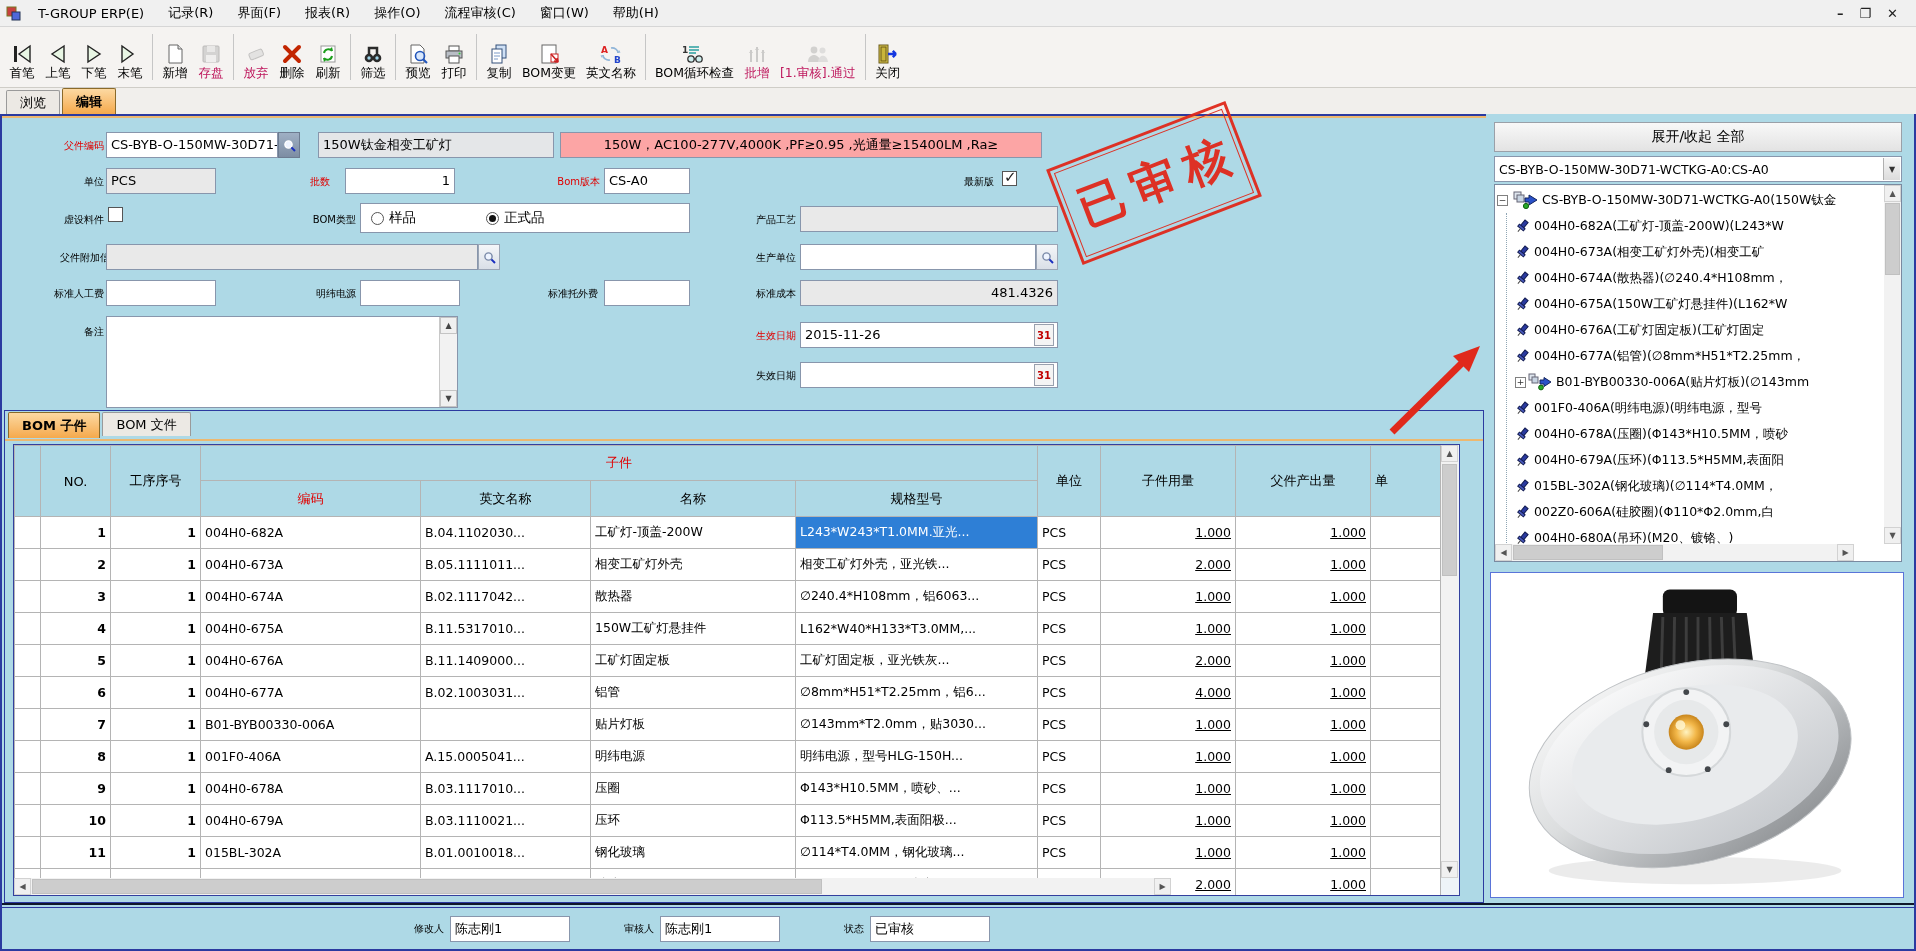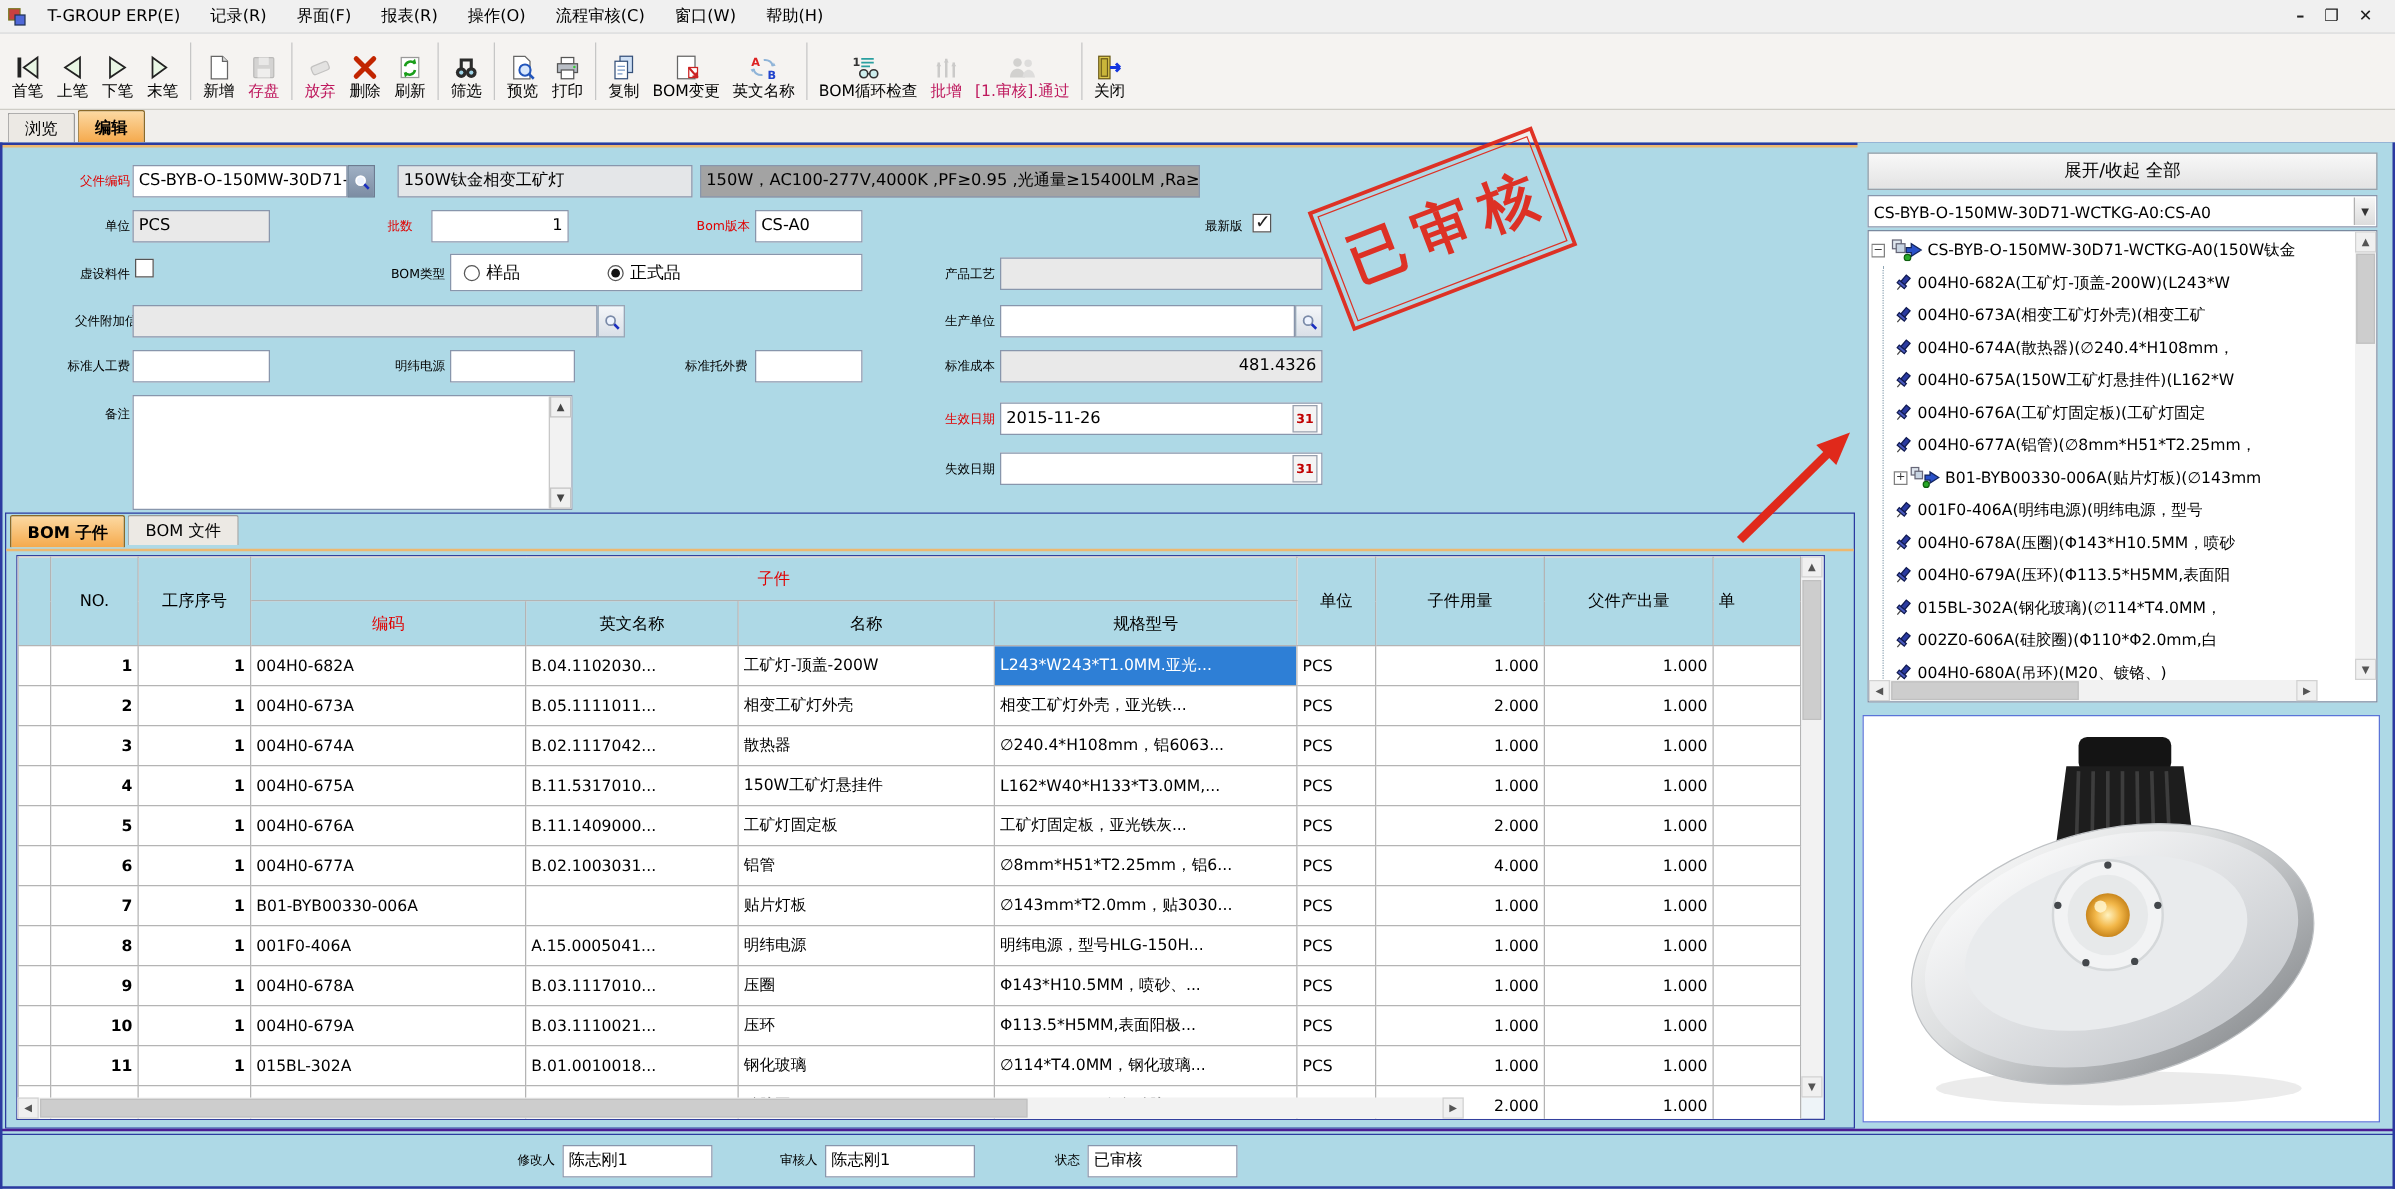--- a/index.html
+++ b/index.html
@@ -362,7 +362,7 @@
       </svg>
   </div>
   <div class="inp ro" style="left:318px;top:18px;width:236px;background:#e4e6e8;">150W钛金相变工矿灯</div>
-  <div class="inp ro" style="left:560px;top:18px;width:400px;background:#a3a3a3;text-align:center;">150W，AC100-277V,4000K ,PF≥0.95 ,光通量≥15400LM ,Ra≥</div>
+  <div class="inp ro" style="left:560px;top:18px;width:482px;background:#fca5a5;text-align:center;">150W，AC100-277V,4000K ,PF≥0.95 ,光通量≥15400LM ,Ra≥</div>
 
   <div class="lbl" style="left:8px;top:58px;width:96px;">单位</div>
   <div class="inp ro" style="left:106px;top:54px;width:110px;">PCS</div>

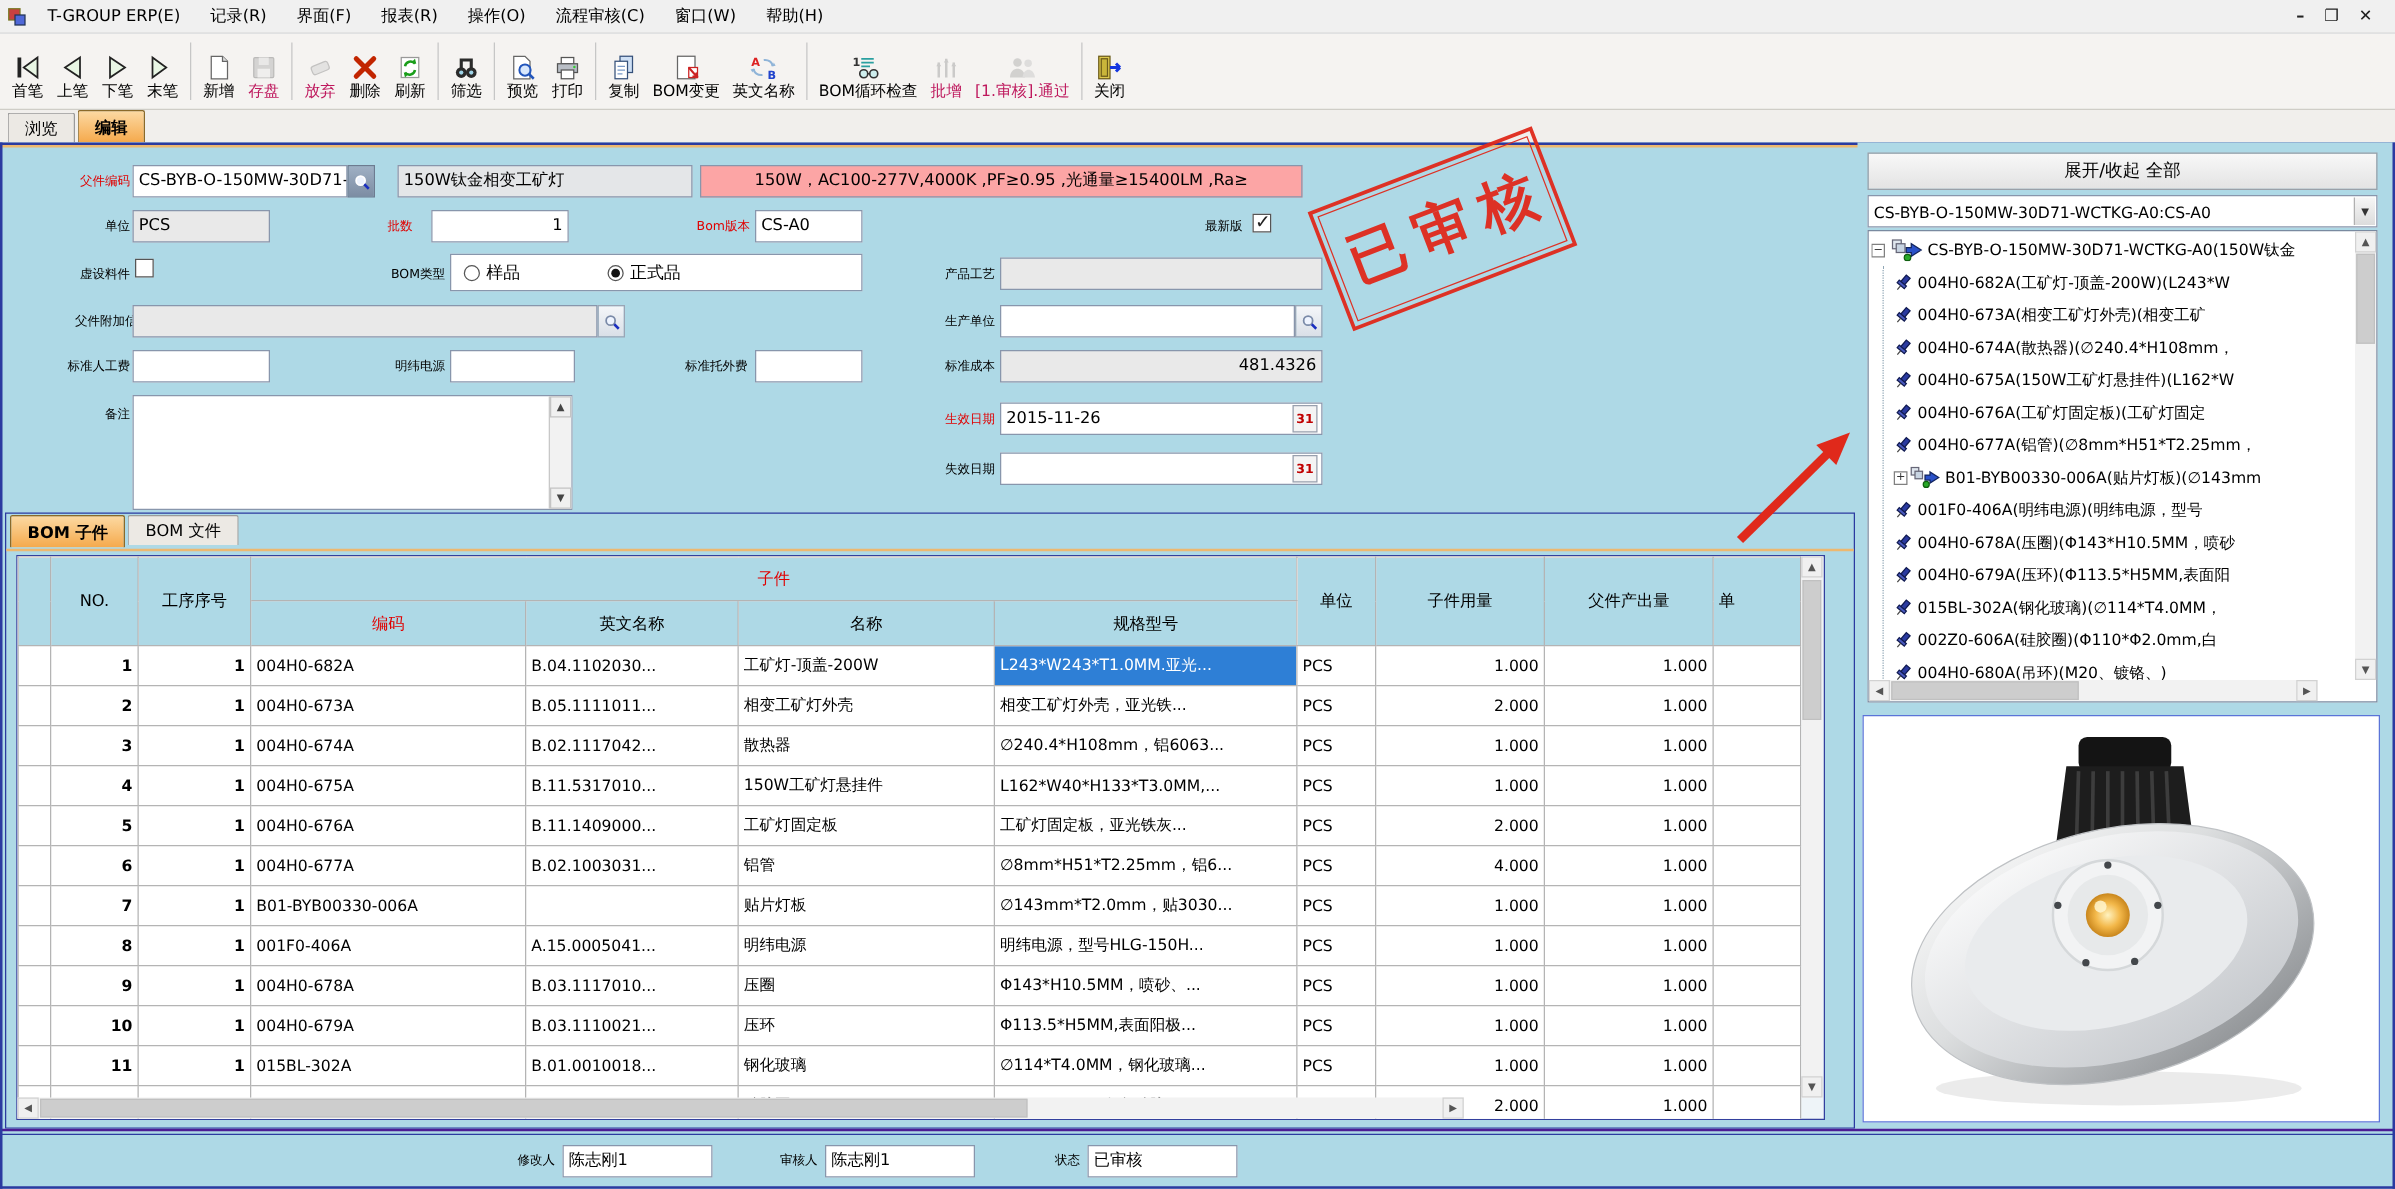--- a/index.html
+++ b/index.html
@@ -76,7 +76,7 @@
   .grid thead tr:last-child th { height:36px; }
   .grid td { height:32px; background:#fff; }
   .grid th.red { color:#e00000; }
-  td.r, td.c-qty, td.c-out { text-align:right; }
+  td.r, td.c-qty, td.c-out { text-align:right;text-decoration:underline; }
   td.c-no, td.c-seq { text-align:right; font-weight:bold; }
   td.sel { background:#2e7fd6; color:#fff; }
 

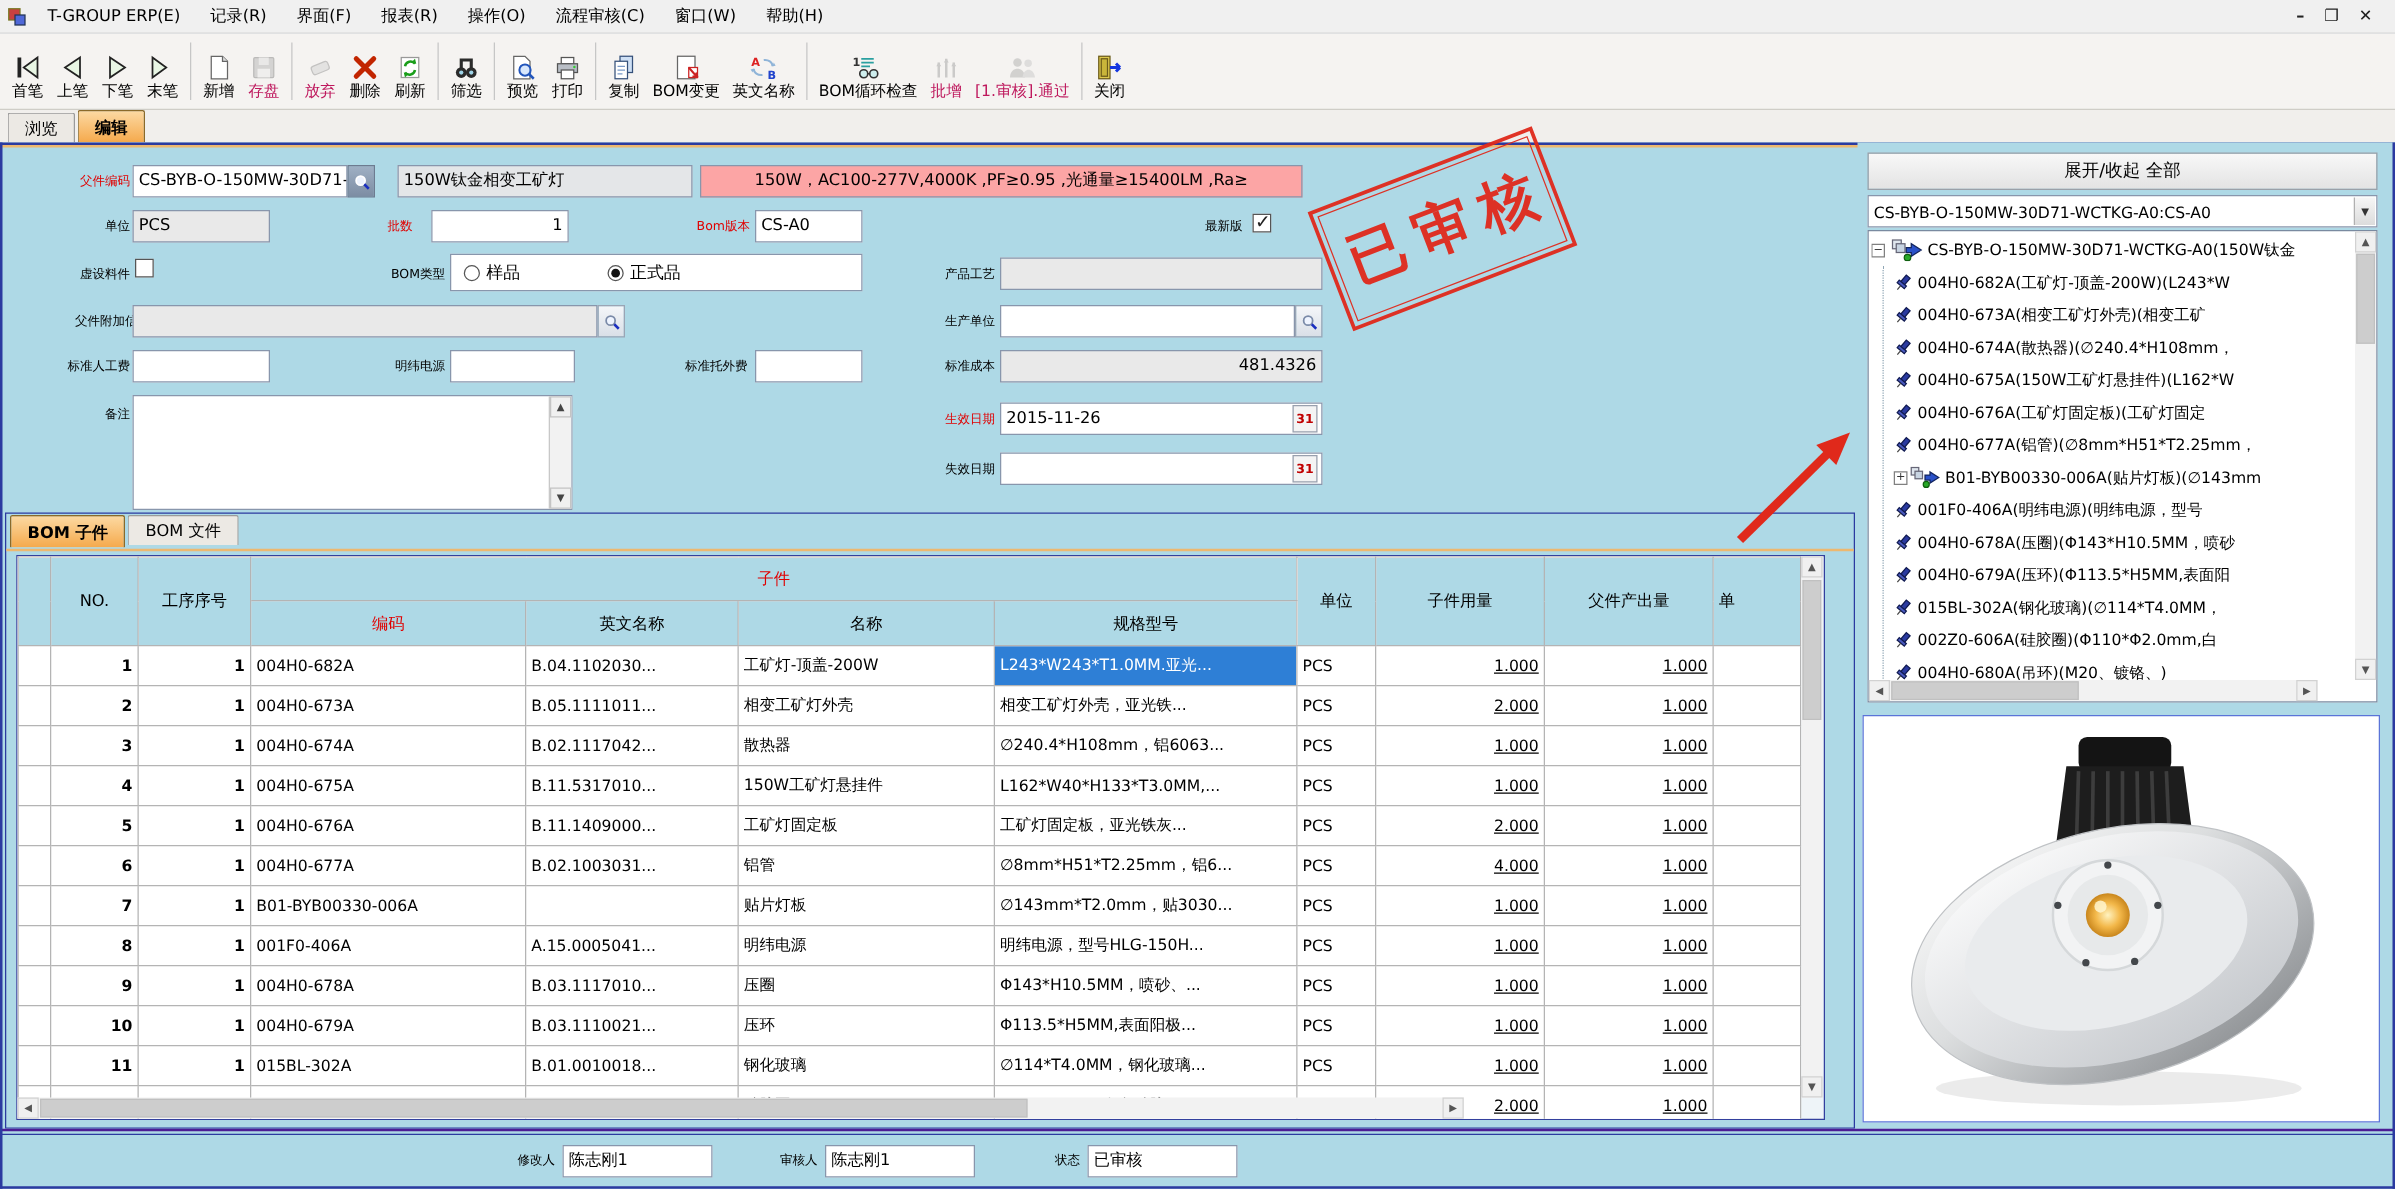--- a/index.html
+++ b/index.html
@@ -87,7 +87,7 @@
   .sb-thumb { position:absolute; background:#cdcdcd; border:1px solid #c0c0c0; }
 
   
-  .statusbar { position:absolute; left:0; top:903px; width:1916px; height:48px; background:#aed9e6; border-top:2px solid #4c1d95; }
+  .statusbar { position:absolute; left:0; top:903px; width:1916px; height:48px; background:#aed9e6; border-top:2px solid #0f172a; }
   .statusbar::before { content:""; position:absolute; left:0; top:2px; width:100%; height:1px; background:#2b3aa0; }
 
   

